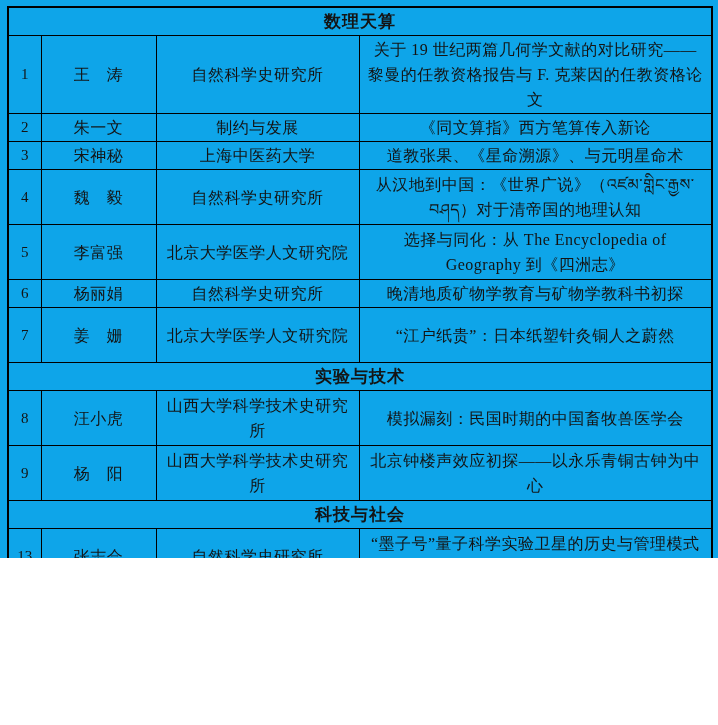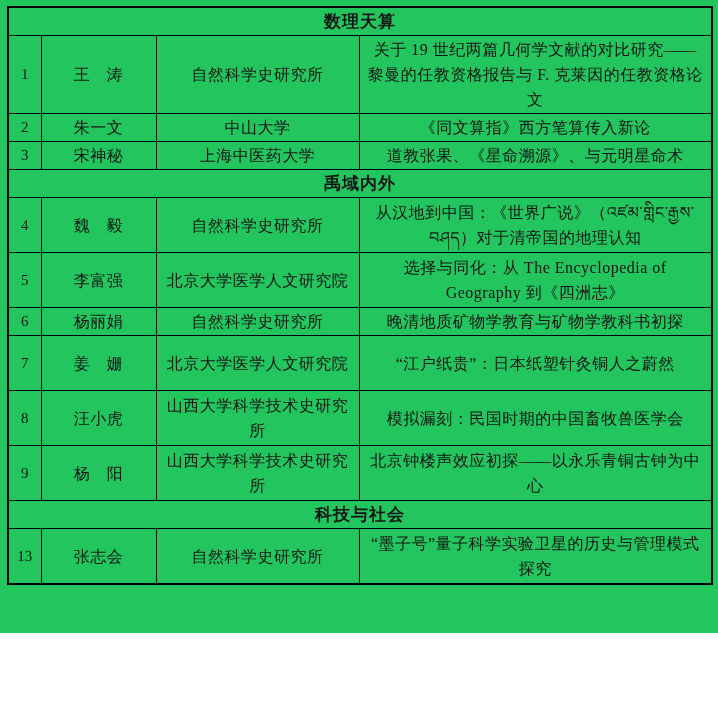--- a/index.html
+++ b/index.html
@@ -5,10 +5,10 @@
   html, body { margin: 0; padding: 0; background: #ffffff; }
   .page {
     width: 718px;
-    height: 633px;
+    height: 558px;
     box-sizing: border-box;
     padding: 6px 7px;
-    background: #22c55e;
+    background: #0ea5e9;
     font-family: "Liberation Serif", "DejaVu Serif", serif;
     color: #141414;
   }

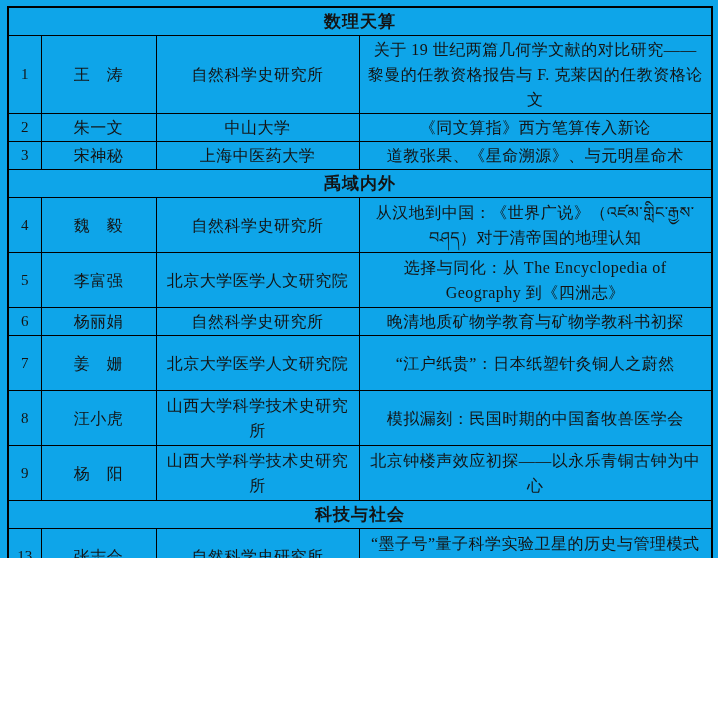--- a/index.html
+++ b/index.html
@@ -66,7 +66,7 @@
       <tr class="h1">
         <td class="num">2</td>
         <td class="name">朱一文</td>
-        <td class="aff">中山大学</td>
+        <td class="aff">制约与发展</td>
         <td class="title">《同文算指》西方笔算传入新论</td>
       </tr>
       <tr class="h1">

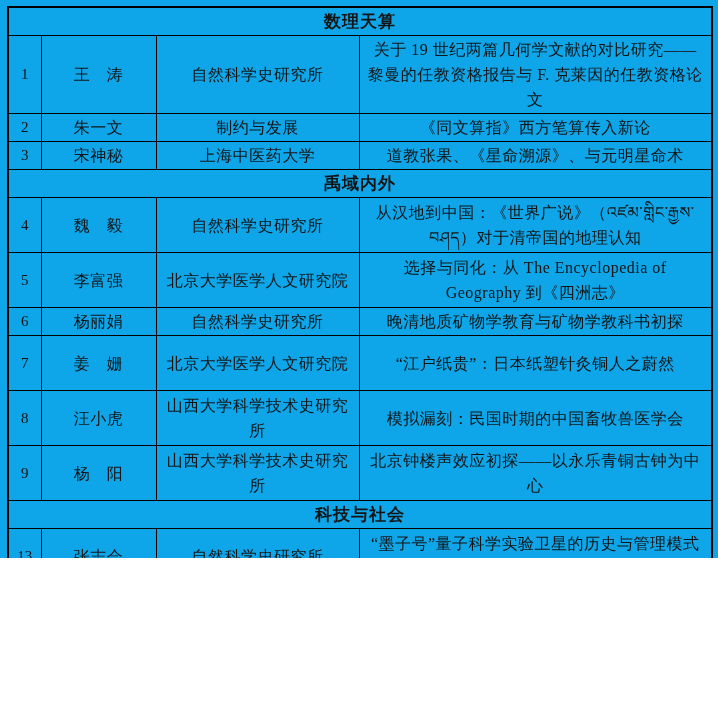--- a/index.html
+++ b/index.html
@@ -76,9 +76,6 @@
         <td class="title">道教张果、《星命溯源》、与元明星命术</td>
       </tr>
 
-      <tr class="section-row">
-        <td colspan="4">禹域内外</td>
-      </tr>
       <tr class="h2">
         <td class="num">4</td>
         <td class="name">魏　毅</td>

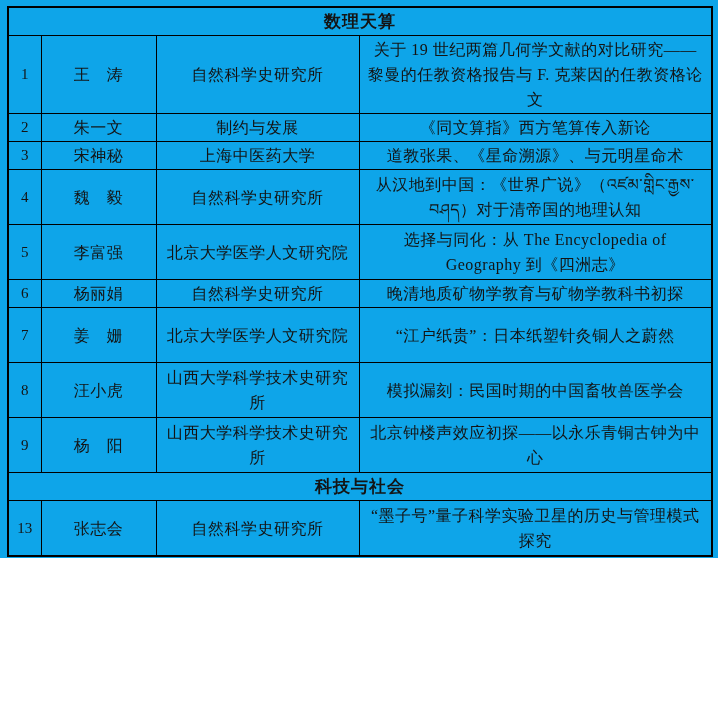--- a/index.html
+++ b/index.html
@@ -101,6 +101,9 @@
         <td class="title">“江户纸贵”：日本纸塑针灸铜人之蔚然</td>
       </tr>
 
+      <tr class="section-row">
+        <td colspan="4">实验与技术</td>
+      </tr>
       <tr class="h2">
         <td class="num">8</td>
         <td class="name">汪小虎</td>

